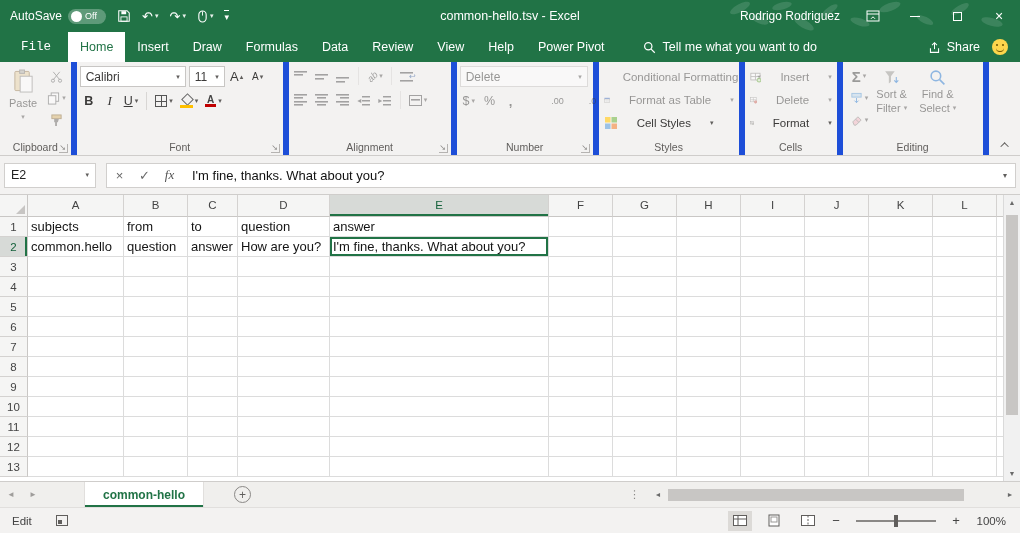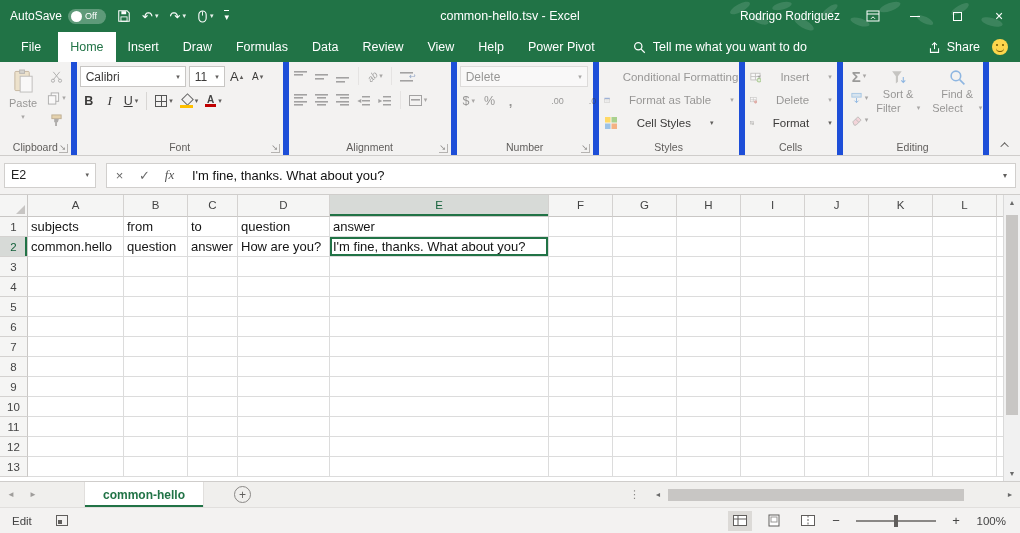--- a/index.html
+++ b/index.html
@@ -29,7 +29,7 @@
   .tabrow{height:30px;background:#217346;display:flex;align-items:stretch;color:#fff;padding-left:4px;flex:0 0 30px;}
   .tabstrip{display:flex;align-items:stretch;}
   .rtab{padding:0 12px;display:flex;align-items:center;font-size:12.5px;white-space:nowrap;}
-  .rtab.file{padding:0 17px;}
+  .rtab.file{padding:0 17px;font-family:Liberation Mono, monospace;}
   .rtab.active{background:#fff;color:#217346;}
   .tellme{display:flex;align-items:center;gap:7px;font-size:12.5px;margin-left:26px;white-space:nowrap;}
   .sharebtn{margin-left:auto;display:flex;align-items:center;gap:6px;font-size:12.5px;padding:0 10px;}

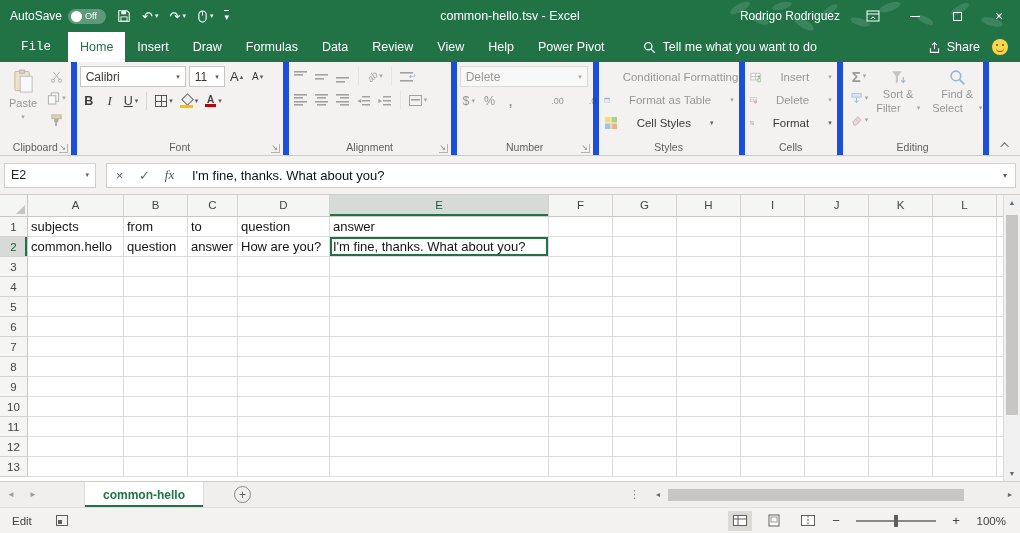--- a/index.html
+++ b/index.html
@@ -52,7 +52,7 @@
   .combo{background:#fff;border:1px solid #c8c6c4;height:21px;display:flex;align-items:center;font-size:12px;padding:0 5px;gap:4px;color:#3b3a39;}
   .combo .arrow{margin-left:auto;}
   .bigbtn{display:flex;flex-direction:column;align-items:center;justify-content:flex-start;gap:2px;font-size:11px;color:#3b3a39;padding:3px 6px;line-height:12px;}
-  .bigbtn .l2{display:flex;align-items:flex-end;gap:16px;}
+  .bigbtn .l2{display:flex;align-items:flex-end;gap:3px;}
   .mini-col{display:flex;flex-direction:column;justify-content:flex-start;gap:2px;margin-left:2px;}
   .paste svg{margin-bottom:1px;}
   .abig{font-size:13px;font-weight:400;}

